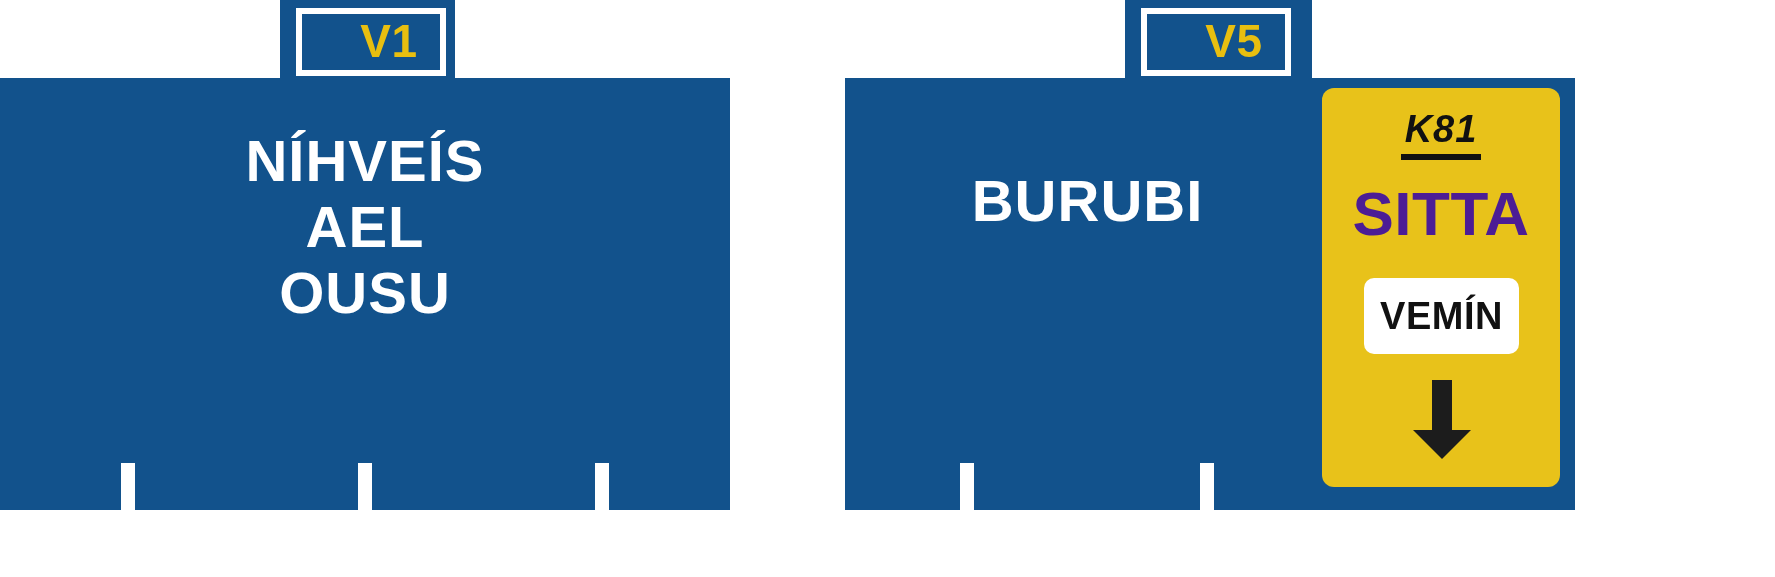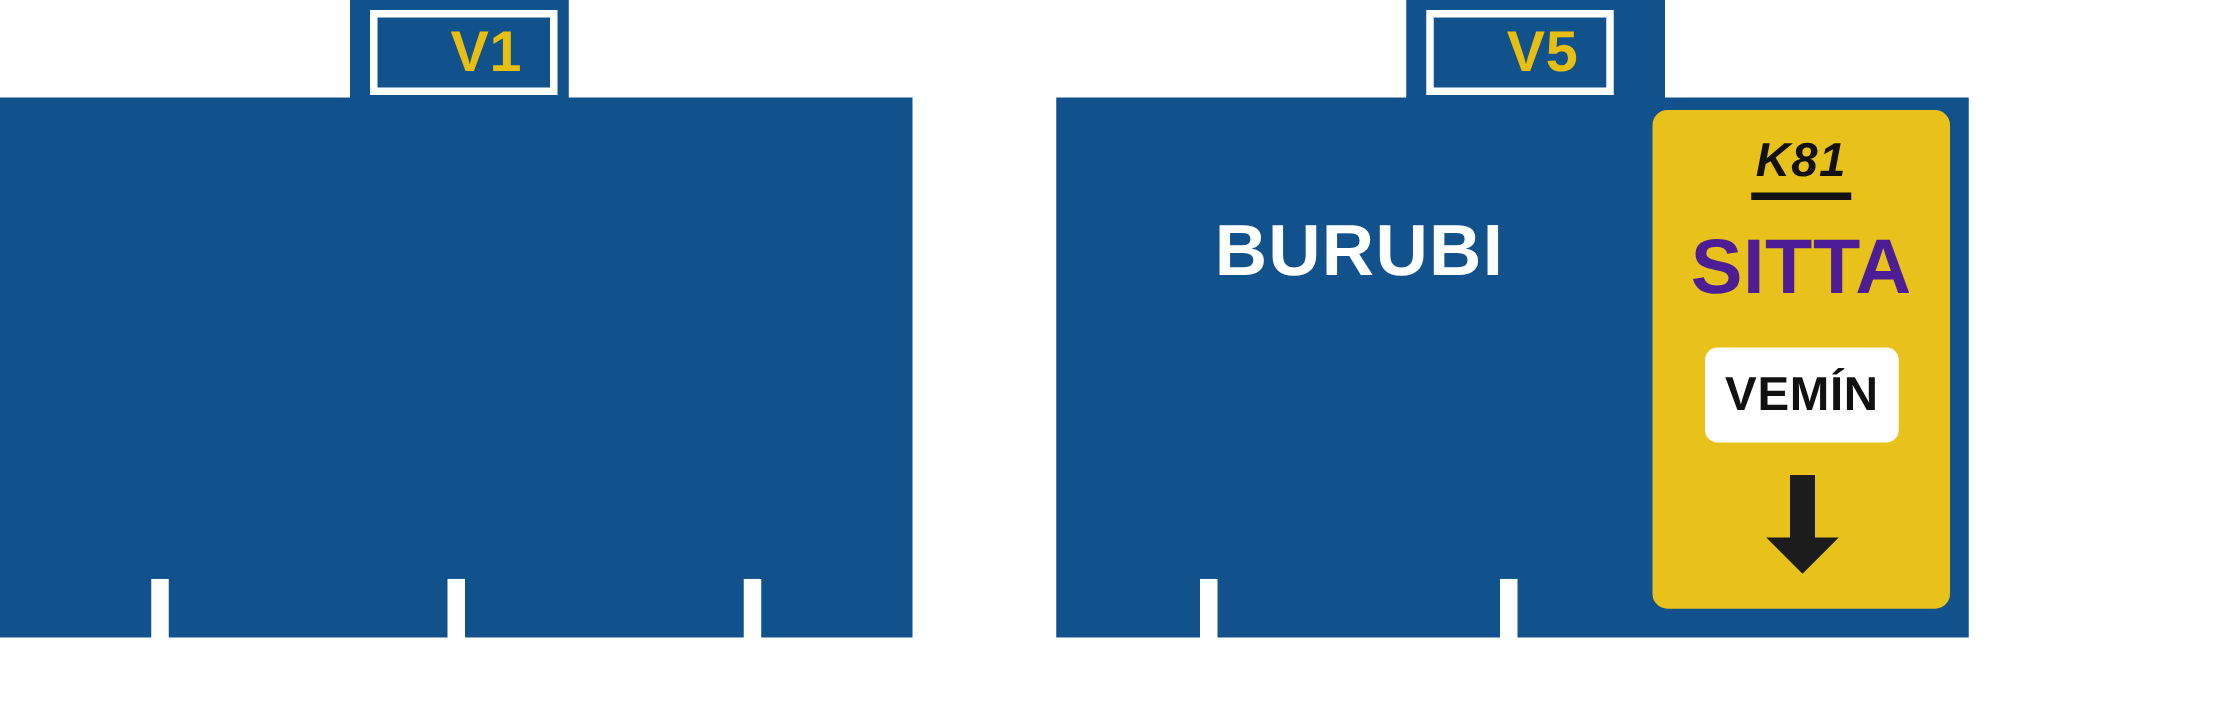--- a/index.html
+++ b/index.html
@@ -127,7 +127,7 @@
 
   <div class="sign" style="left:845px;top:0px;width:730px;height:515px;">
 
-    <div class="sign-tab" style="left:280px;top:0px;width:207px;height:80px;">
+    <div class="sign-tab" style="left:280px;top:0px;width:187px;height:80px;">
       <div class="sign-tab-inner" style="left:16px;top:8px;width:150px;height:68px;">
         <span class="sign-tab-label">V5</span>
       </div>

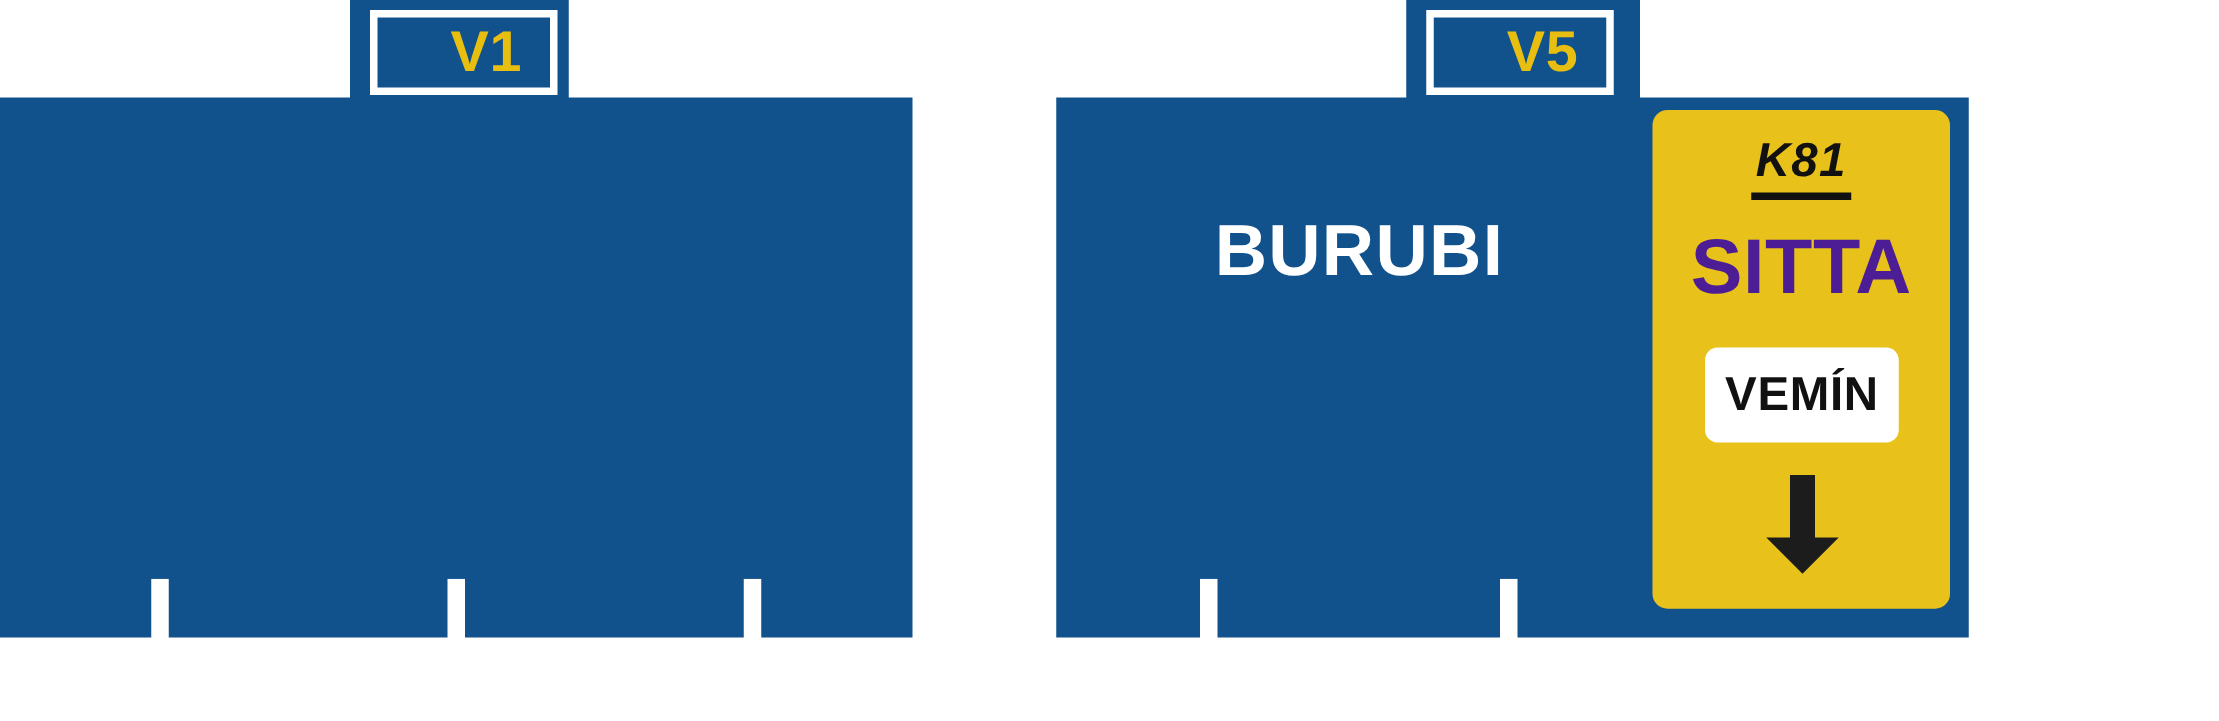--- a/index.html
+++ b/index.html
@@ -107,6 +107,11 @@
 
     <div class="sign-body" style="left:0px;top:78px;width:730px;height:432px;"></div>
 
+    <div class="dest-block" style="left:0px;top:128px;width:730px;font-size:58px;">
+      <span class="dest-line">NÍHVEÍS</span>
+      <span class="dest-line">AEL</span>
+      <span class="dest-line">OUSU</span>
+    </div>
 
     <div class="arrow" style="left:96px;top:463px;width:64px;height:77px;">
       <svg width="64" height="77" viewBox="0 0 64 77" aria-hidden="true">

